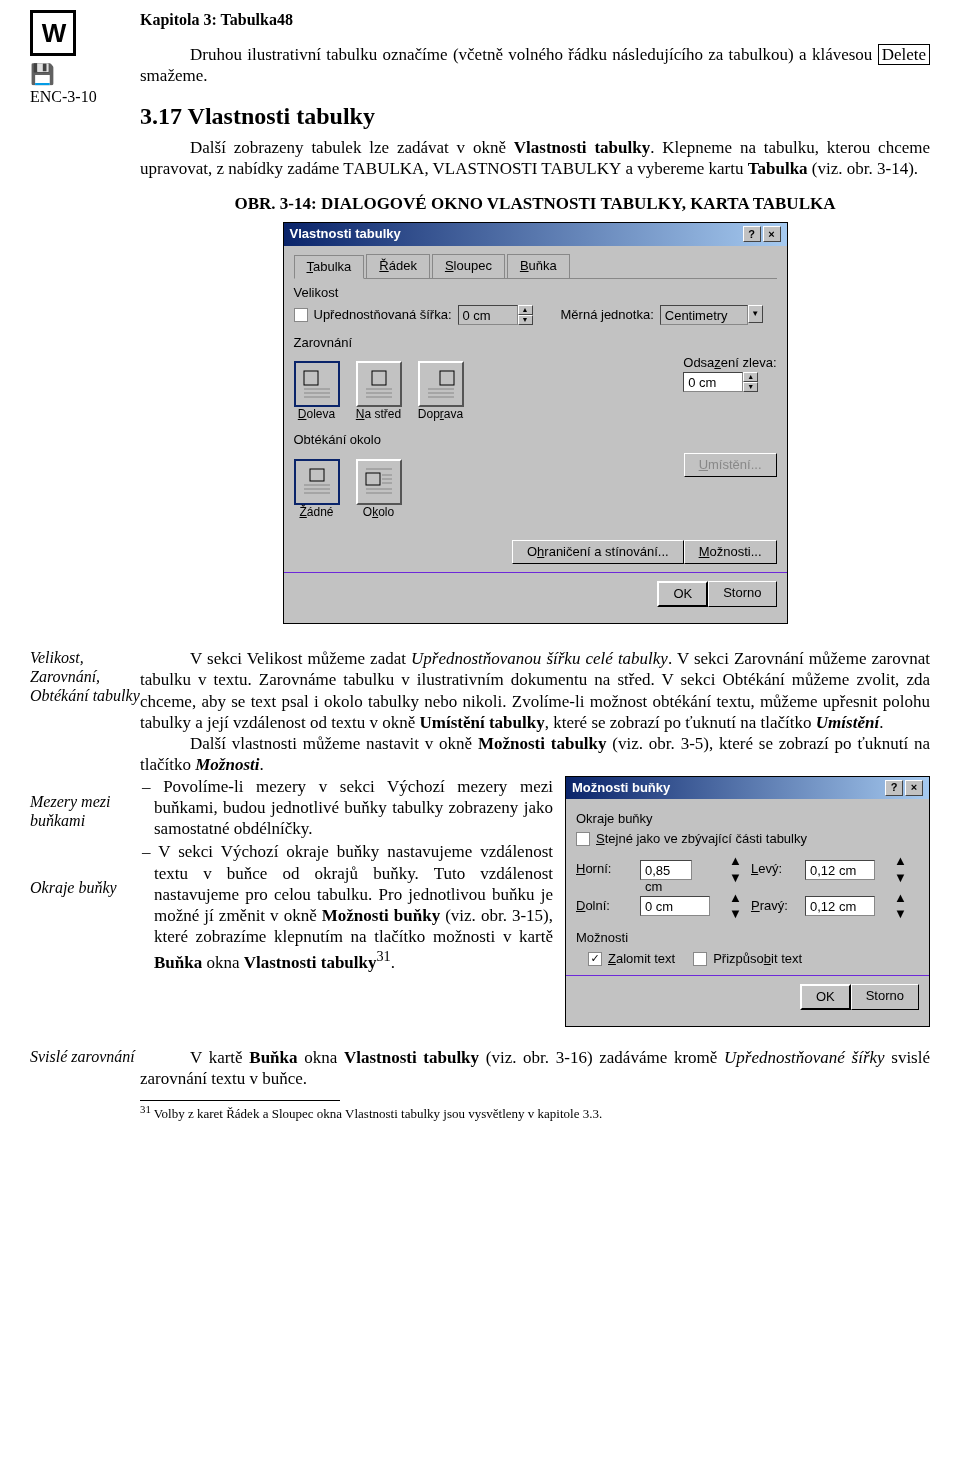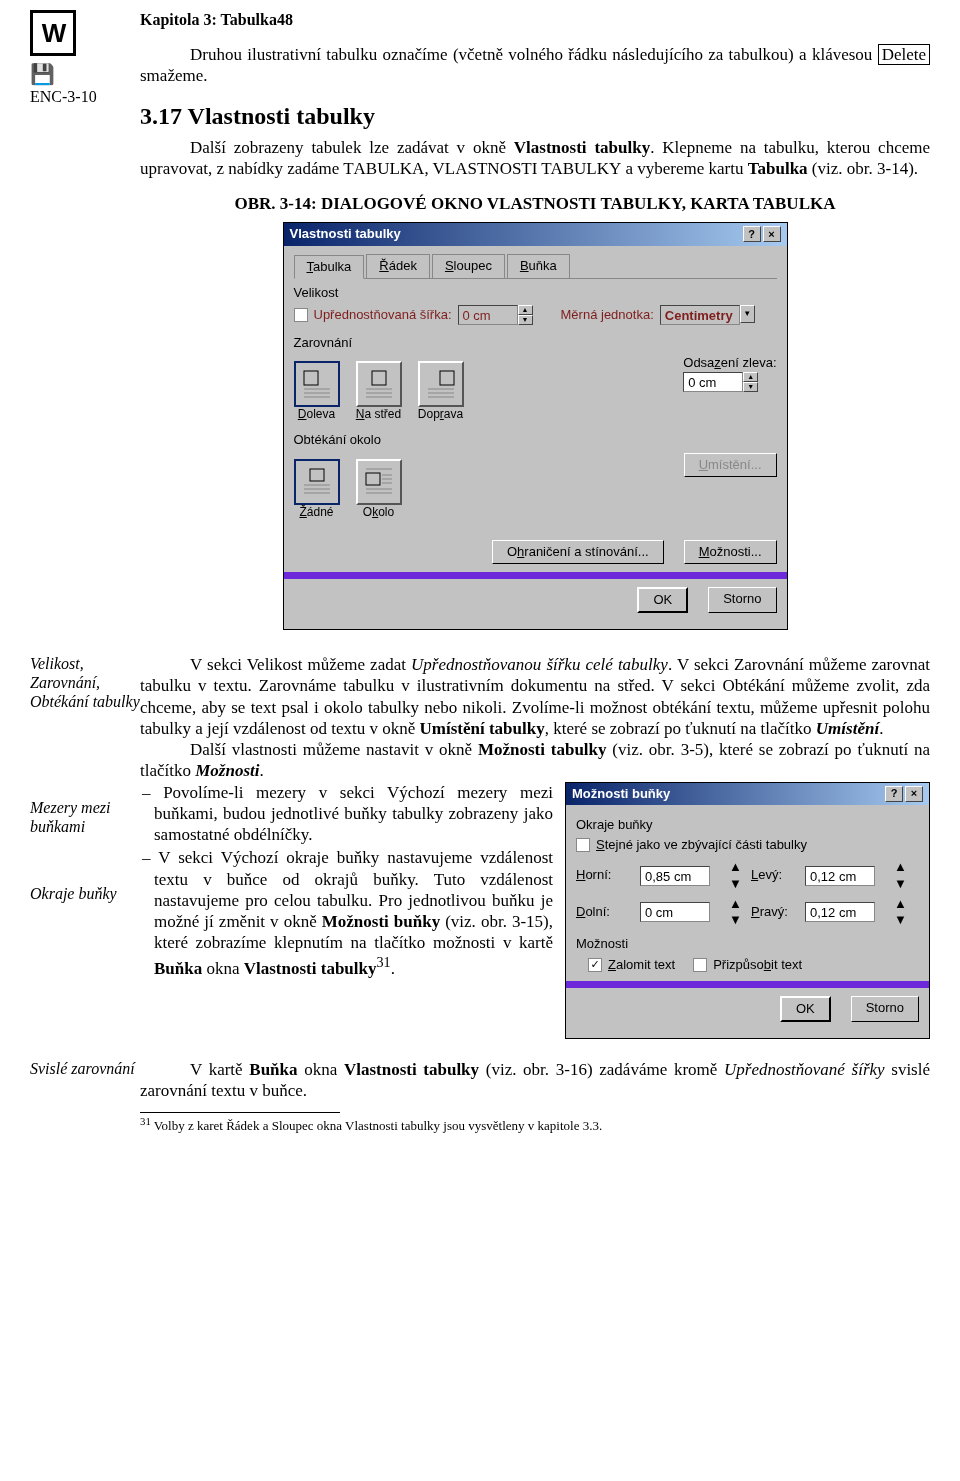--- a/index.html
+++ b/index.html
@@ -32,7 +32,7 @@
   .row { display: flex; align-items: center; gap: 6px; }
   .chk { width: 14px; height: 14px; background: #fff; border: 1px solid #888; display: inline-block; flex-shrink:0;}
   .chk.on::after { content:"✓"; font-size:11px; line-height:10px; display:block; text-align:center;}
-  .disabled { color: #7f1d1d; }
+  .disabled { color: #000000; }
   .txtbox { background: #fff; border: 1px solid #888; border-top-color:#444; border-left-color:#444; padding: 2px 4px; height: 20px; display:inline-block;}
   .txtbox.dis { background:#c2c2c2;}
   .spin { display:inline-flex; }

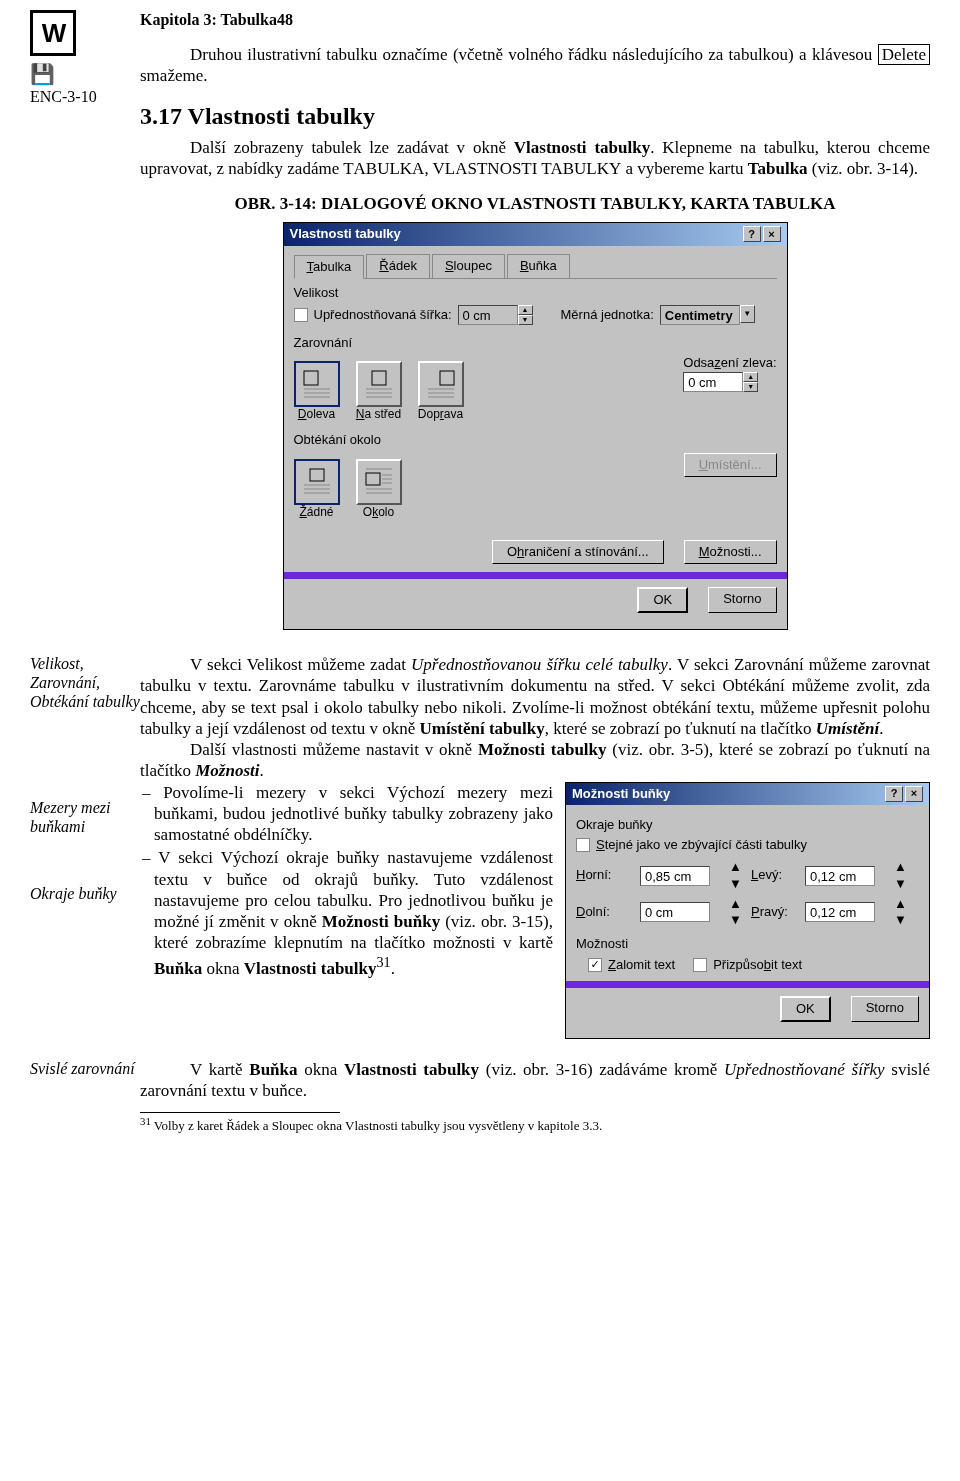--- a/index.html
+++ b/index.html
@@ -115,7 +115,7 @@
               </span>
             <span style="width:16px;"></span>
             <span class="disabled">Měrná jednotka:</span>
-            <span><span class="txtbox dis disabled" style="width:80px;font-weight:bold;">Centimetry</span><span class="drop">▼</span></span>
+            <span><span class="txtbox dis disabled" style="width:88px;">Centimetry</span><span class="drop">▼</span></span>
           </div>
 
           <div class="group-lbl" style="margin-top:10px;">Zarovnání</div>

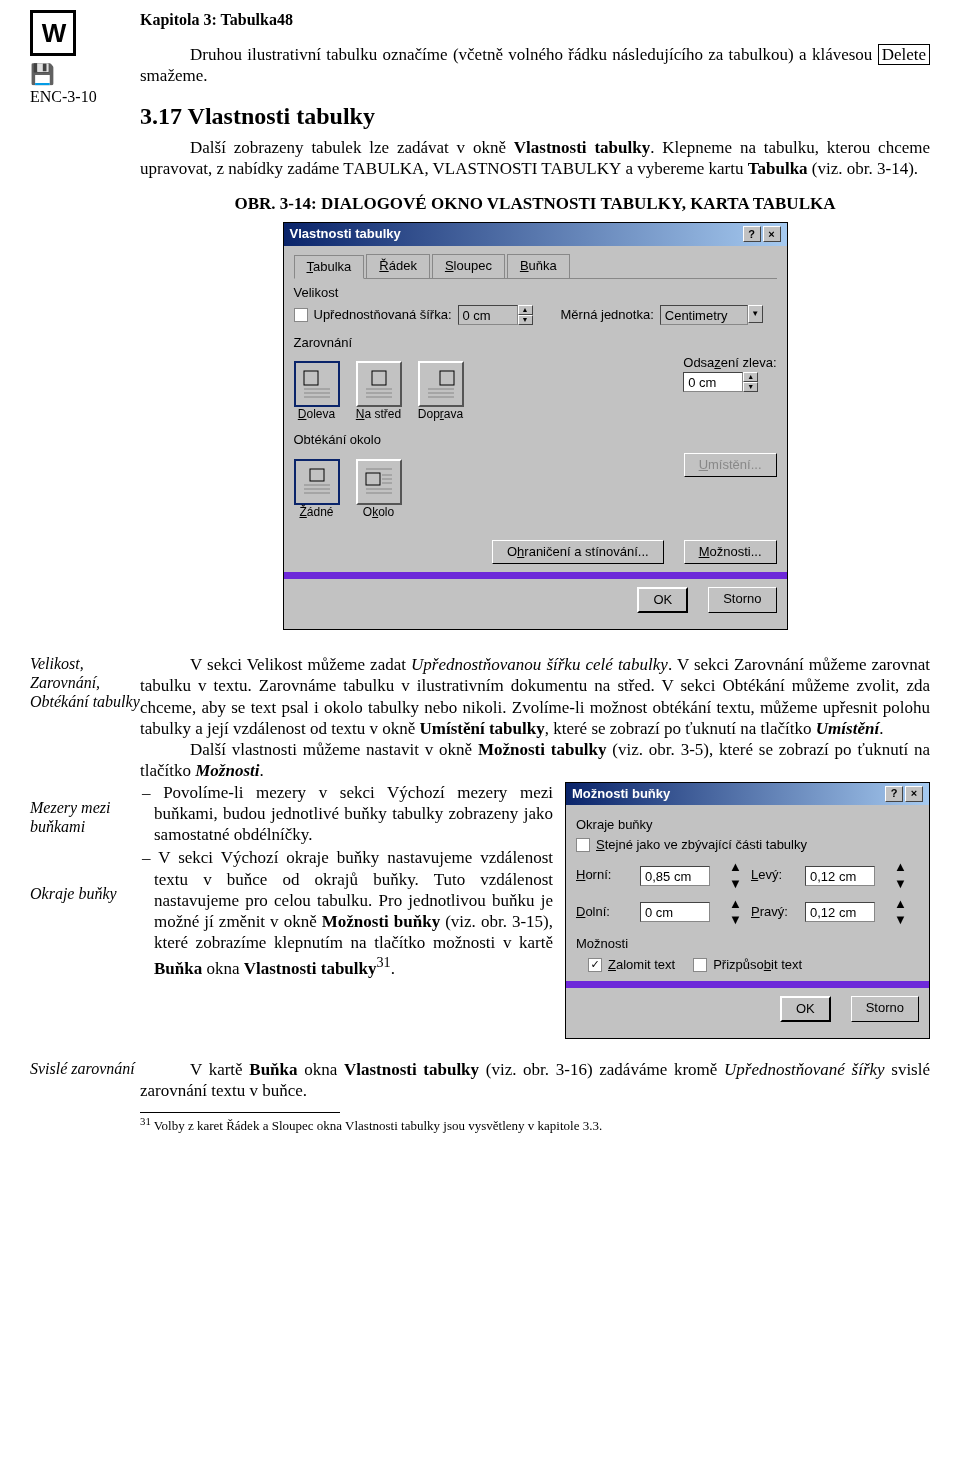--- a/index.html
+++ b/index.html
@@ -46,7 +46,7 @@
   .opt .ic svg { display:block;}
   .btn { background:#c2c2c2; border:1px solid #000; border-top-color:#fff; border-left-color:#fff; padding:3px 14px; font-size:13px; display:inline-block; }
   .btn.dis { color:#888; }
-  .btn-row { display:flex; justify-content:flex-end; gap:20px; margin-top:10px; }
+  .btn-row { display:flex; justify-content:flex-end; gap:0; margin-top:10px; }
   .btn-row.inner { margin-top: 18px; }
   .hr-bar { border-top: 7px solid #6d28d9; margin: 8px -10px; padding-top:8px; padding-right:10px; }
   .body-flow { display:flex; }

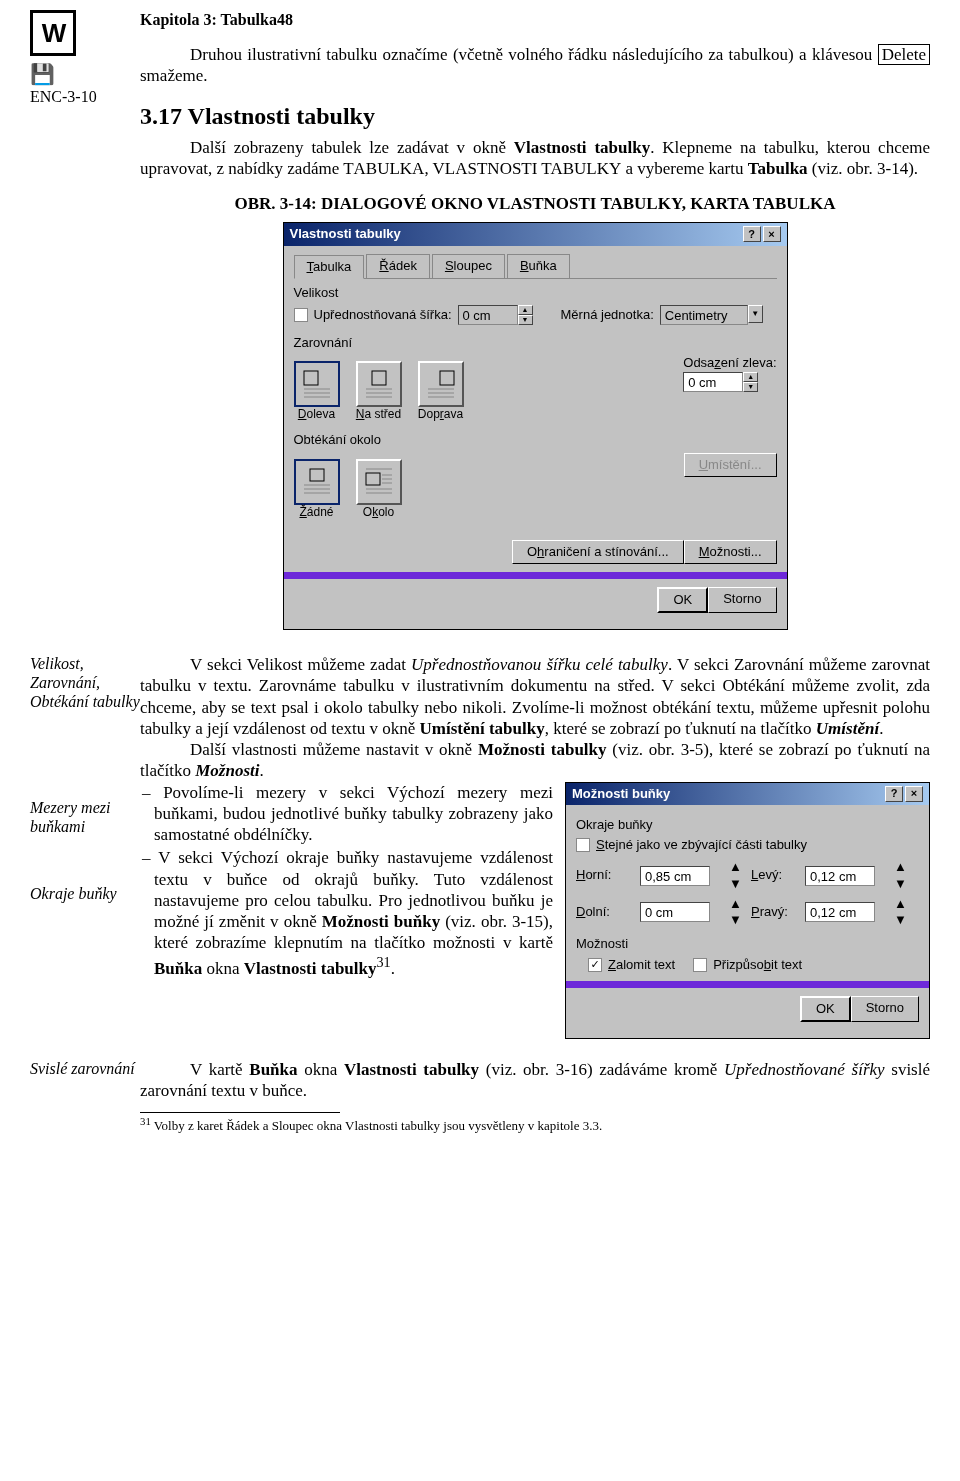--- a/index.html
+++ b/index.html
@@ -48,7 +48,7 @@
   .btn.dis { color:#888; }
   .btn-row { display:flex; justify-content:flex-end; gap:0; margin-top:10px; }
   .btn-row.inner { margin-top: 18px; }
-  .hr-bar { border-top: 7px solid #6d28d9; margin: 8px -10px; padding-top:8px; padding-right:10px; }
+  .hr-bar { border-top: 1px solid #6d28d9; margin: 8px -10px; padding-top:8px; padding-right:10px; }
   .body-flow { display:flex; }
   .body-flow .left-notes { width:110px; flex-shrink:0; font-style:italic; font-size:16px; line-height:1.2; }
   .body-flow .text-area { flex:1; }

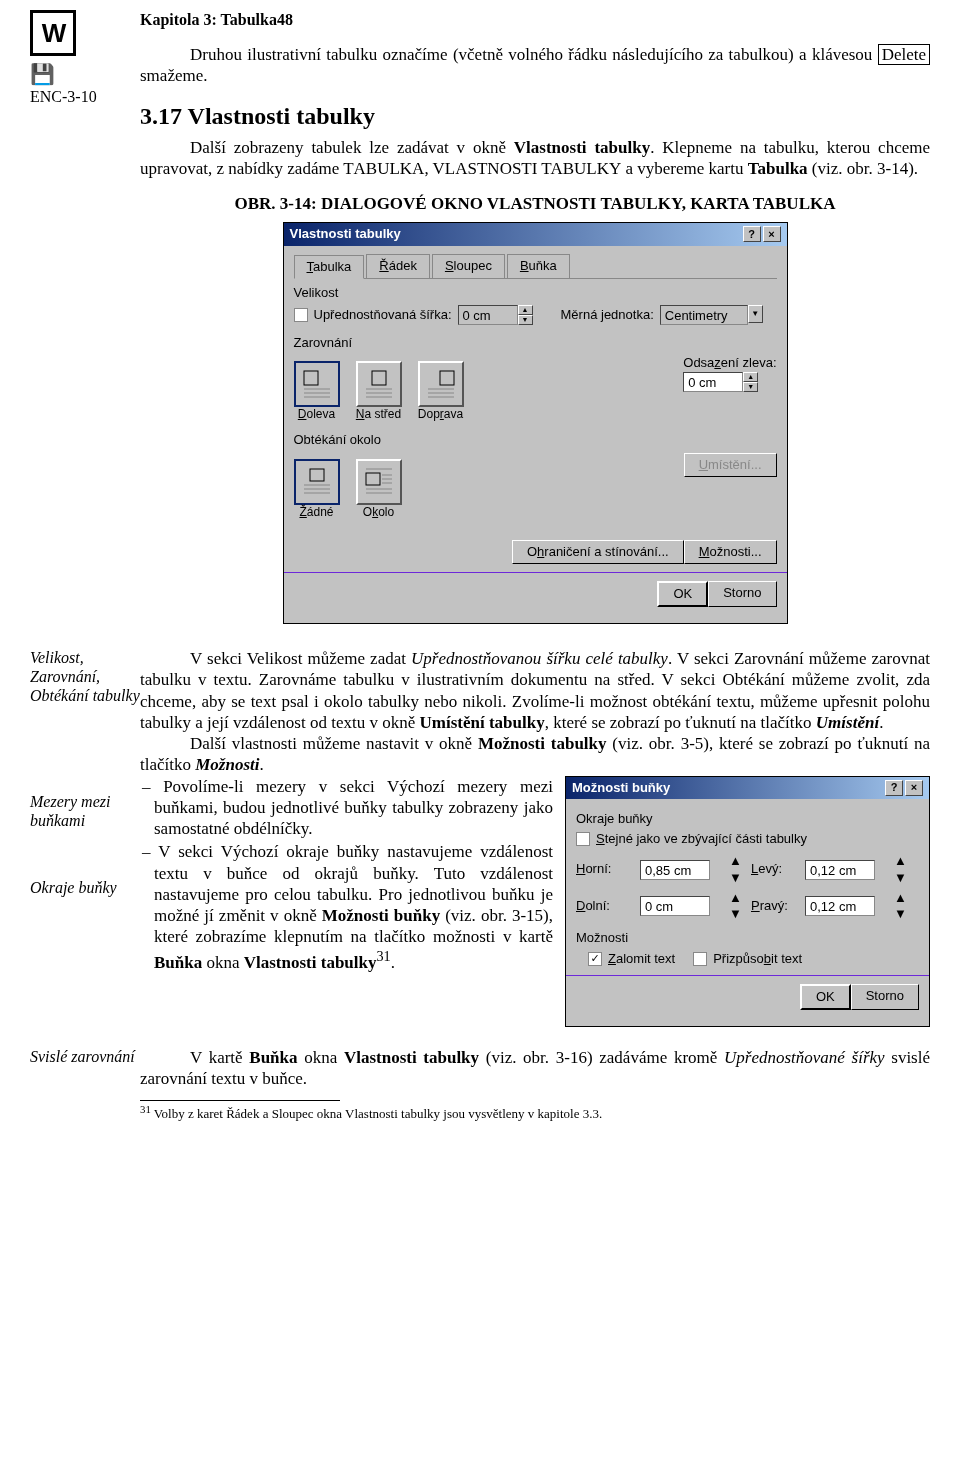--- a/index.html
+++ b/index.html
@@ -248,7 +248,7 @@
             </div>
             <div class="grid2">
               <span><u>H</u>orní:</span>
-              <span class="txtbox" style="width:70px;">0,85 cm</span>
+              <span class="txtbox" style="width:52px;">0,85 cm</span>
               <span class="arr" style="display:inline-flex;flex-direction:column;">
                   <span class="a">▲</span>
                   <span class="a">▼</span>

